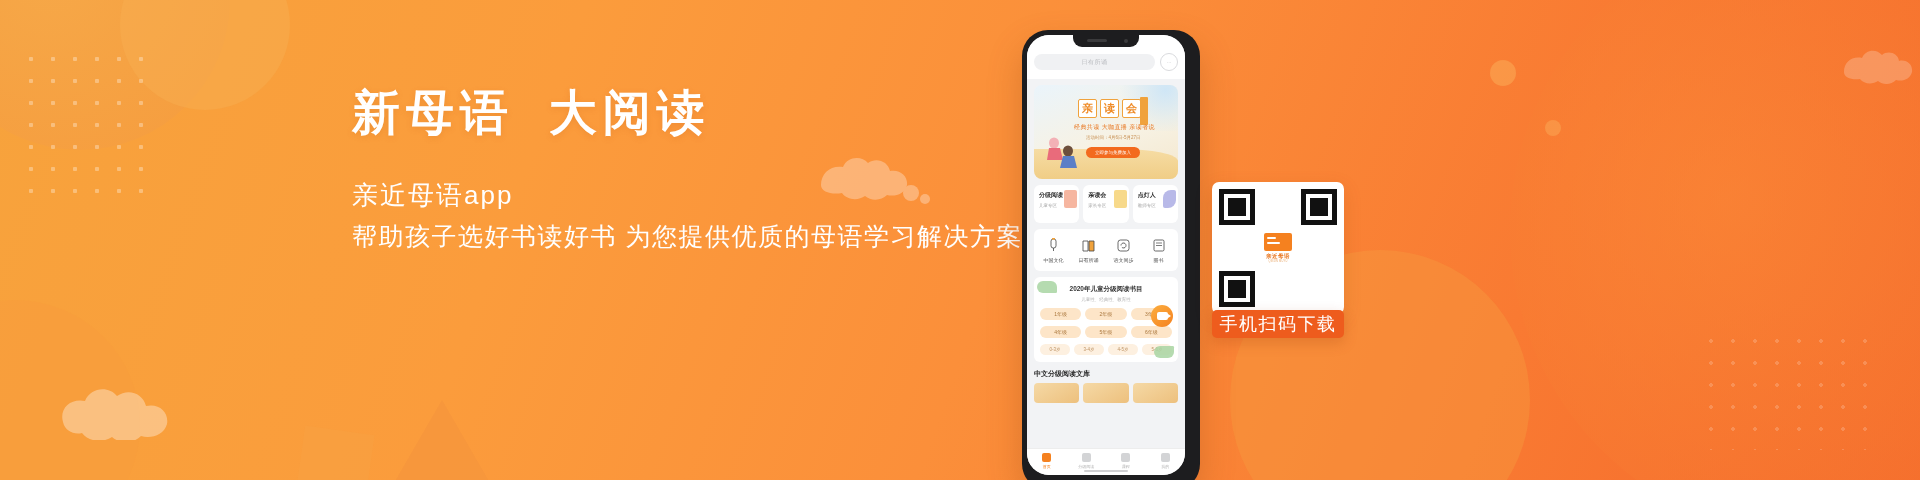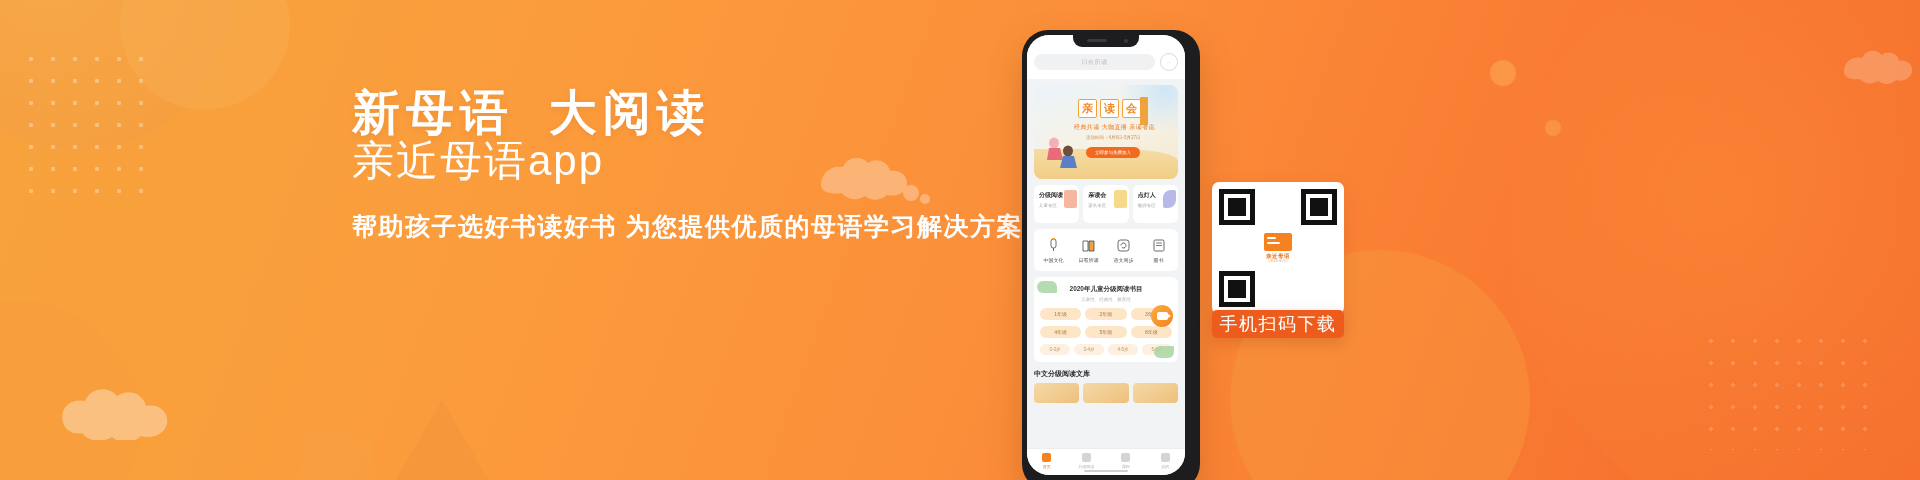--- a/index.html
+++ b/index.html
@@ -48,7 +48,7 @@
   .headline{font-family:Liberation Mono, monospace;
     font-size:48px;line-height:1;color:#ffffff;font-weight:700;letter-spacing:6px;
     text-shadow:0 2px 6px rgba(190,90,20,.18);white-space:nowrap;}
-  .subtitle{font-size:42px;line-height:1;color:#ffffff;font-weight:300;letter-spacing:2px;}
+  .subtitle{margin-top:42px;font-size:26px;line-height:1;color:#ffffff;font-weight:300;letter-spacing:2px;}
   .tagline{margin-top:32px;font-size:25px;line-height:1;color:#ffffff;font-weight:700;letter-spacing:1.5px;}
 
   

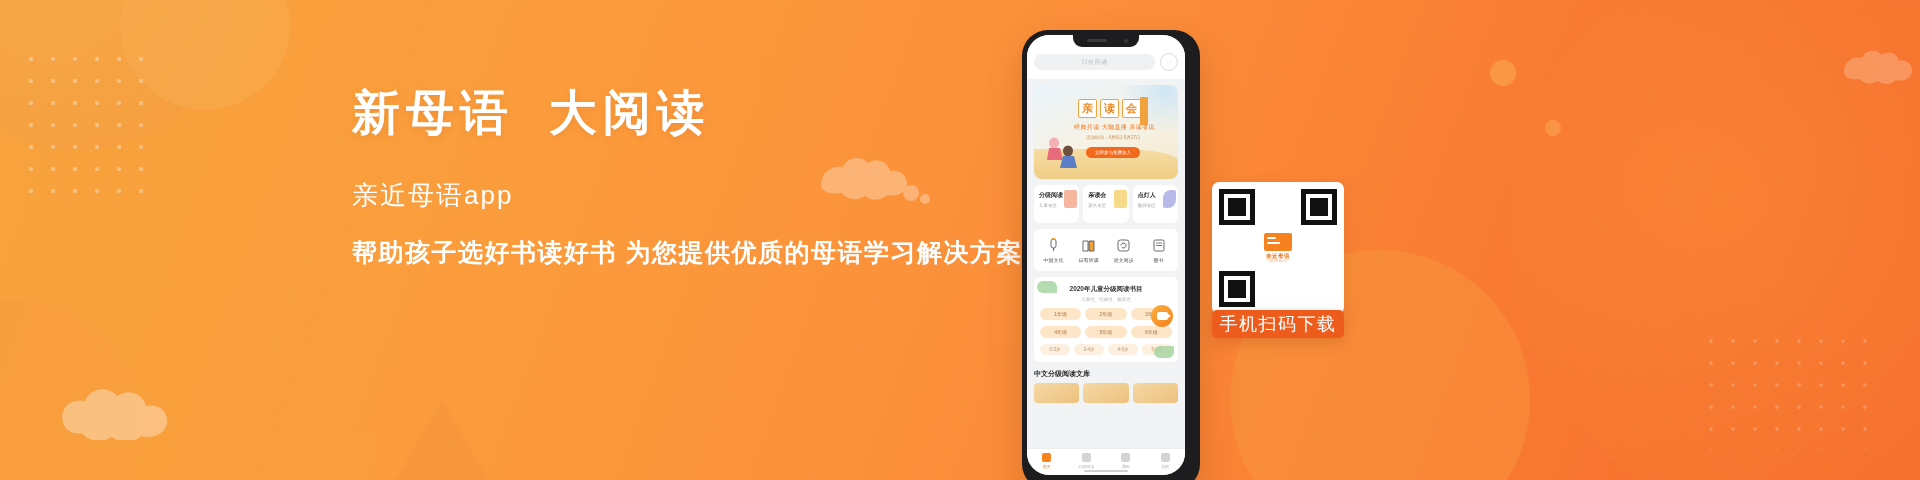--- a/index.html
+++ b/index.html
@@ -49,7 +49,7 @@
     font-size:48px;line-height:1;color:#ffffff;font-weight:700;letter-spacing:6px;
     text-shadow:0 2px 6px rgba(190,90,20,.18);white-space:nowrap;}
   .subtitle{margin-top:42px;font-size:26px;line-height:1;color:#ffffff;font-weight:300;letter-spacing:2px;}
-  .tagline{margin-top:32px;font-size:25px;line-height:1;color:#ffffff;font-weight:700;letter-spacing:1.5px;}
+  .tagline{margin-top:16px;font-size:25px;line-height:1;color:#ffffff;font-weight:400;letter-spacing:1.5px;}
 
   
   .phone{position:absolute;left:1022px;top:30px;width:168px;height:450px;

